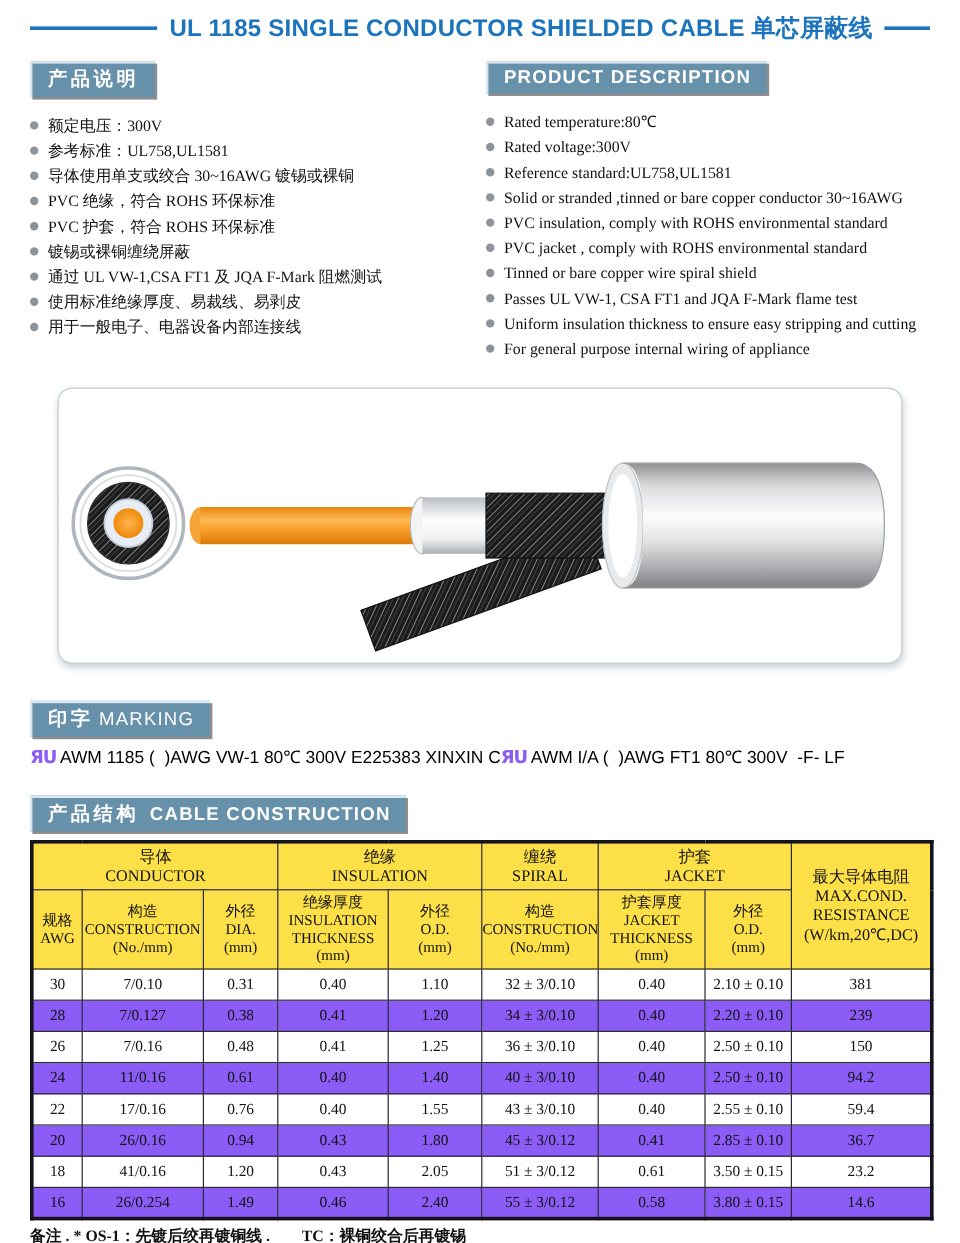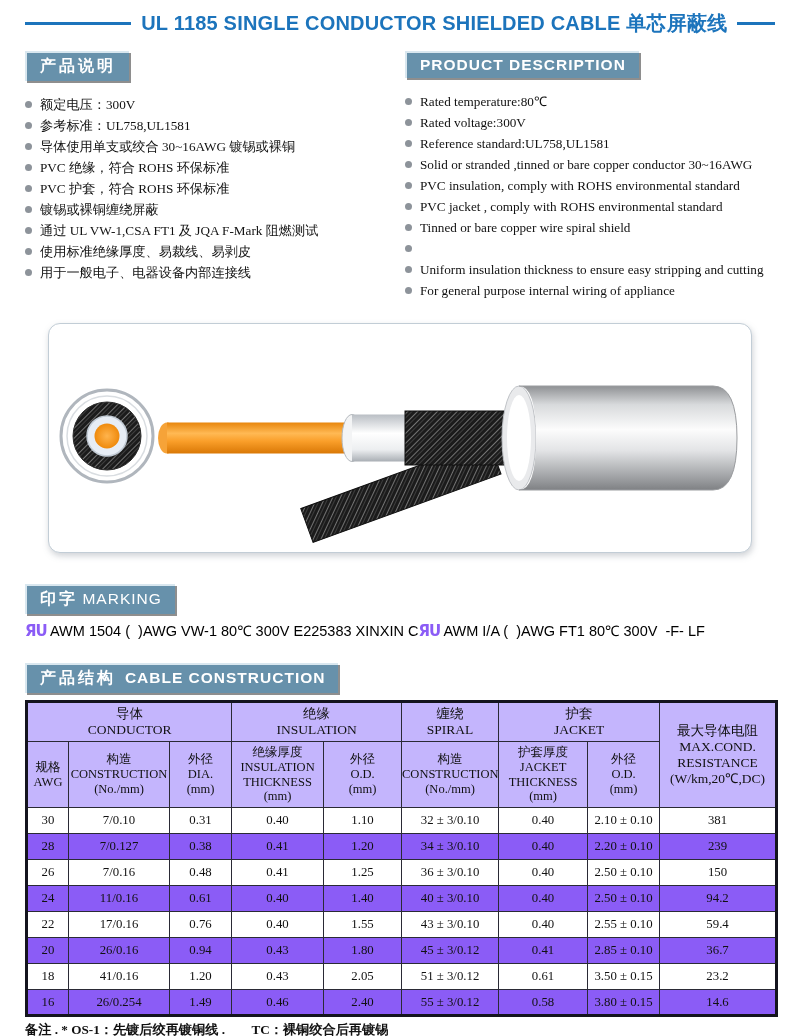--- a/index.html
+++ b/index.html
@@ -97,7 +97,7 @@
           <li><span class="dot"></span><span>PVC insulation, comply with ROHS environmental standard</span></li>
           <li><span class="dot"></span><span>PVC jacket , comply with ROHS environmental standard</span></li>
           <li><span class="dot"></span><span>Tinned or bare copper wire spiral shield</span></li>
-          <li><span class="dot"></span></li>
+          <li><span class="dot"></span><span>Passes UL VW-1, CSA FT1 and JQA F-Mark flame test</span></li>
           <li><span class="dot"></span><span>Uniform insulation thickness to ensure easy stripping and cutting</span></li>
           <li><span class="dot"></span><span>For general purpose internal wiring of appliance</span></li>
         </ul>

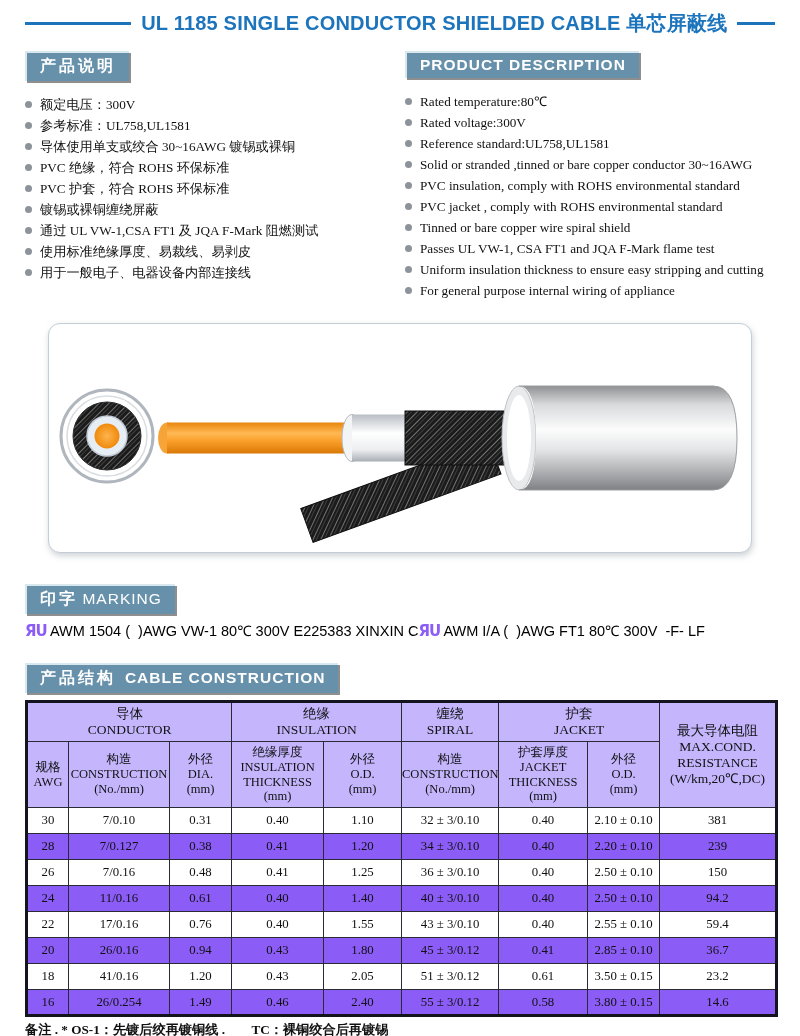--- a/index.html
+++ b/index.html
@@ -170,7 +170,7 @@
 
   <div class="marking-bar">
     <span class="bar"><span class="cn">印字</span> <span class="en" style="font-weight:normal">MARKING</span></span>
-    <div class="marking-line"><span class="ul-logo">ЯU</span><span> AWM 1504 (  )AWG VW-1 80℃ 300V E225383 XINXIN C</span><span class="ul-logo">ЯU</span><span> AWM I/A (  )AWG FT1 80℃ 300V  -F- LF</span></div>
+    <div class="marking-line"><span class="ul-logo">ЯU</span><span> AWM 1185 (  )AWG VW-1 80℃ 300V E225383 XINXIN C</span><span class="ul-logo">ЯU</span><span> AWM I/A (  )AWG FT1 80℃ 300V  -F- LF</span></div>
   </div>
 
   <div class="construction-bar">

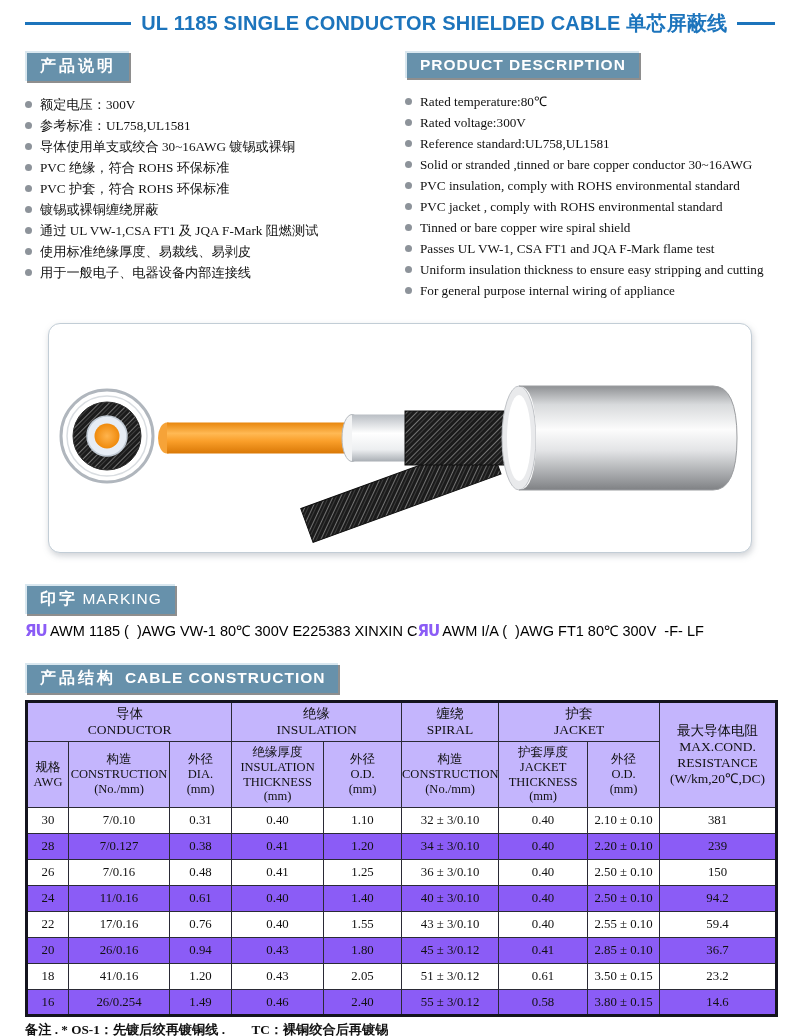--- a/index.html
+++ b/index.html
@@ -49,7 +49,7 @@
                border:3px solid #14141e; }
   table.spec th, table.spec td { border:1px solid #2a2a35; text-align:center; vertical-align:middle;
                font-weight:normal; white-space:pre-line; }
-  table.spec thead th { font-size:12.5px; line-height:1.18; background:#c4b5fd; }
+  table.spec thead th { font-size:12.5px; line-height:1.18; background:#fde047; }
   table.spec thead tr.grp th { height:40px; font-size:13.5px; }
   table.spec thead tr.sub th { height:66px; }
   table.spec td { height:26px; font-size:12.8px; }

